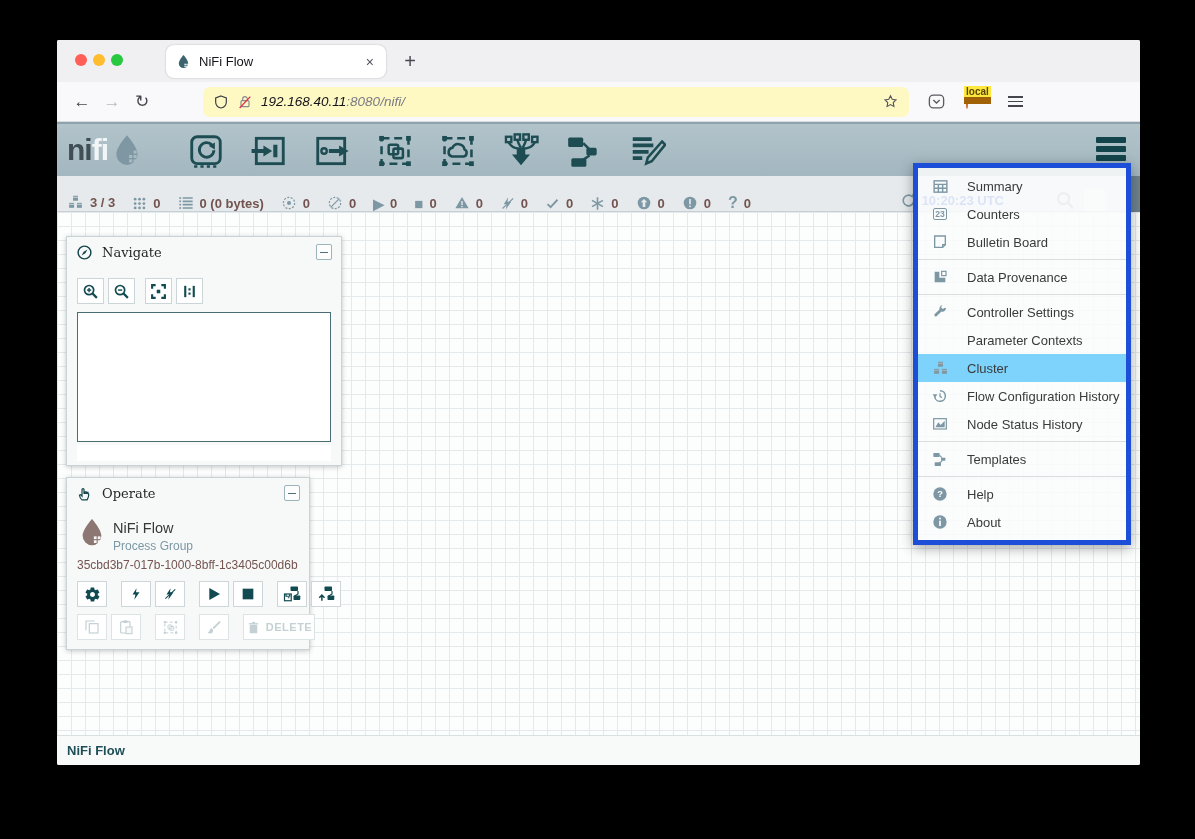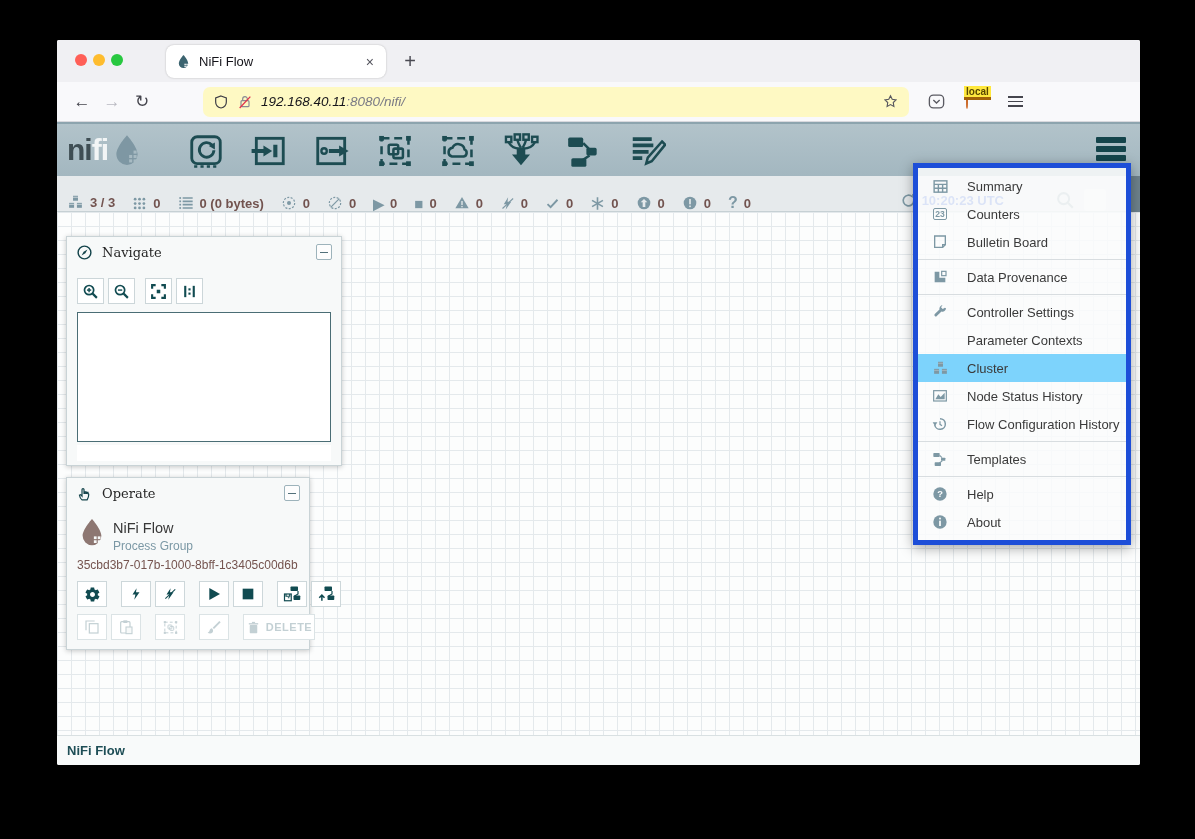--- a/index.html
+++ b/index.html
@@ -24,7 +24,7 @@
   .toolbar-right { display:flex; align-items:center; margin-left:18px; gap:20px; }
   .avatar-wrap { position:relative; width:22px; height:22px; }
   .avatar { width:20px; height:20px; border-radius:50%; background:#e8813c; border:1px solid #c96a2b; margin-top:4px; }
-  .local-badge { position:absolute; top:-5px; left:-2px; background:#ffe83d; color:#5a4800; font-size:10px; font-weight:bold; padding:0 2px; border-bottom:3px solid #a16207; }
+  .local-badge { position:absolute; top:-5px; left:-2px; background:#ffe83d; color:#5a4800; font-size:10px; font-weight:bold; padding:0 2px; border-bottom:7px solid #a16207; }
   .ham-browser { display:flex; flex-direction:column; gap:3px; margin-right:6px;}
   .ham-browser i { display:block; width:15px; height:1.6px; background:#45454d; }
 

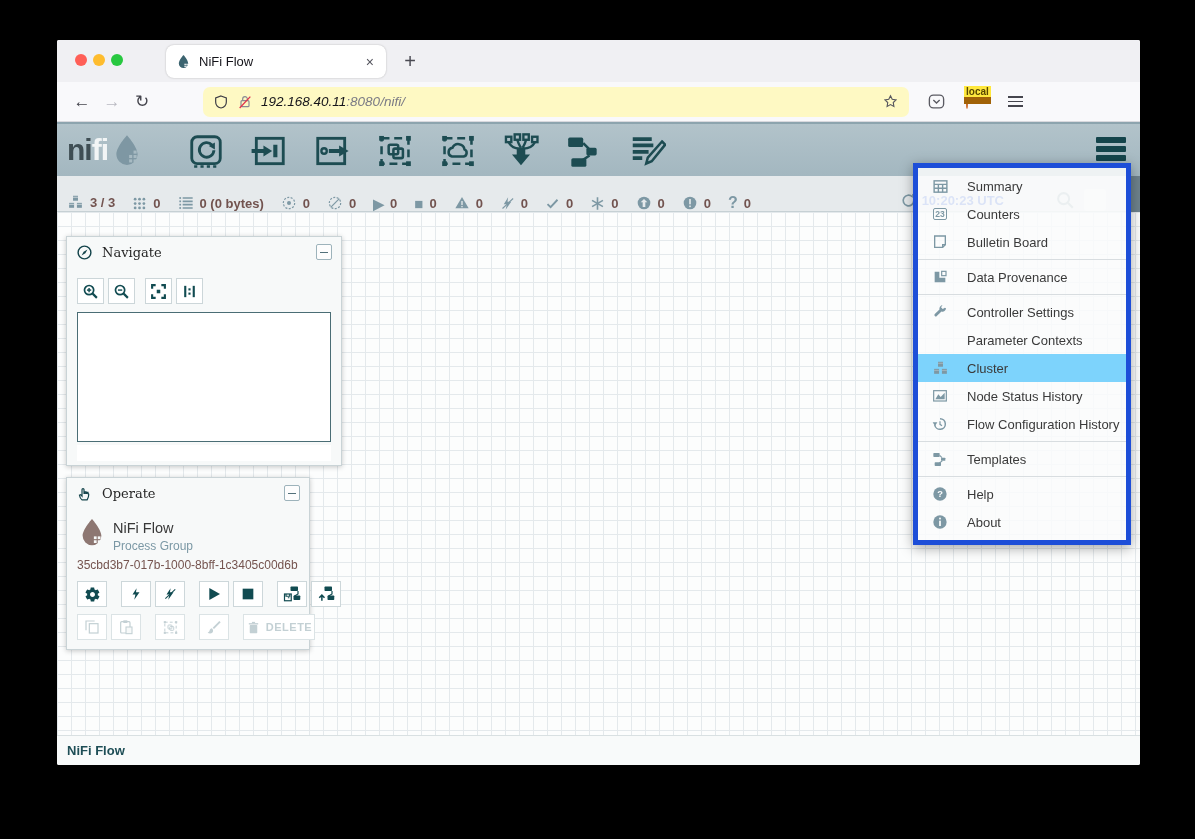--- a/index.html
+++ b/index.html
@@ -641,21 +641,21 @@
     <div class="m-row">
       <span class="m-ico">
           <svg width="16" height="16" viewBox="0 0 24 24">
-            <rect x="2.5" y="4" width="19" height="15.5" fill="none" stroke="currentColor" stroke-width="1.8"></rect>
-            <polygon points="5,17 9.5,9.5 13,13.5 19,7 19,17" fill="currentColor"></polygon>
-          </svg>
-        </span>
-      <span class="m-label">Node Status History</span>
-    </div>
-    <div class="m-row">
-      <span class="m-ico">
-          <svg width="16" height="16" viewBox="0 0 24 24">
             <path d="M12 4a8 8 0 1 1-7.9 9.3" fill="none" stroke="currentColor" stroke-width="2.2"></path>
             <polygon points="1,9.5 8,9.5 4.5,15" fill="currentColor"></polygon>
             <path d="M12 8v4.5l3 2" fill="none" stroke="currentColor" stroke-width="1.8"></path>
           </svg>
         </span>
       <span class="m-label">Flow Configuration History</span>
+    </div>
+    <div class="m-row">
+      <span class="m-ico">
+          <svg width="16" height="16" viewBox="0 0 24 24">
+            <rect x="2.5" y="4" width="19" height="15.5" fill="none" stroke="currentColor" stroke-width="1.8"></rect>
+            <polygon points="5,17 9.5,9.5 13,13.5 19,7 19,17" fill="currentColor"></polygon>
+          </svg>
+        </span>
+      <span class="m-label">Node Status History</span>
     </div>
     <div class="m-sep"></div>
     <div class="m-row">

